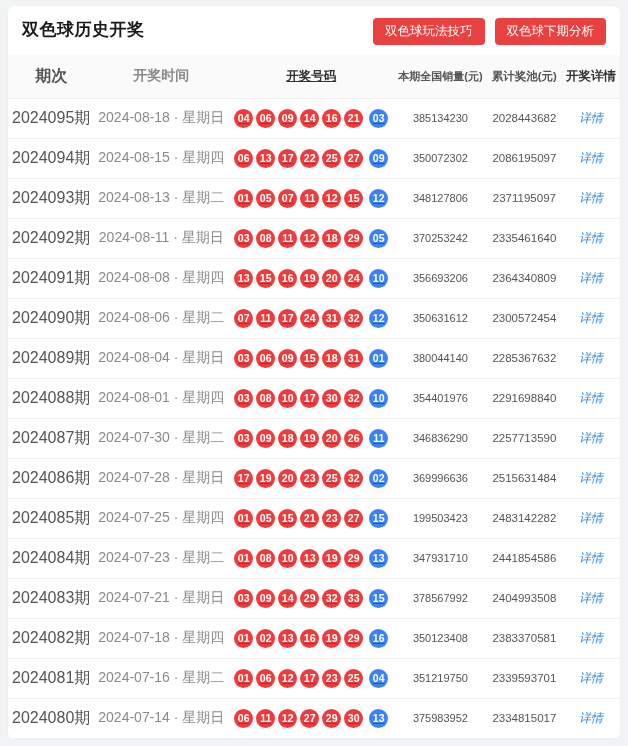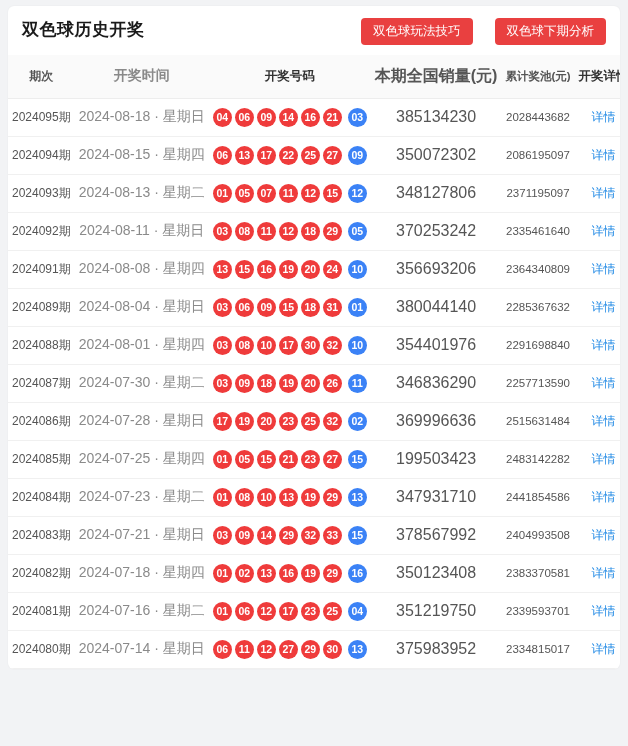--- a/index.html
+++ b/index.html
@@ -48,7 +48,6 @@
     cursor: pointer;
     white-space: nowrap;
     line-height: 1;
-    margin-left: 12px;
   }
   table {
     width: 100%;

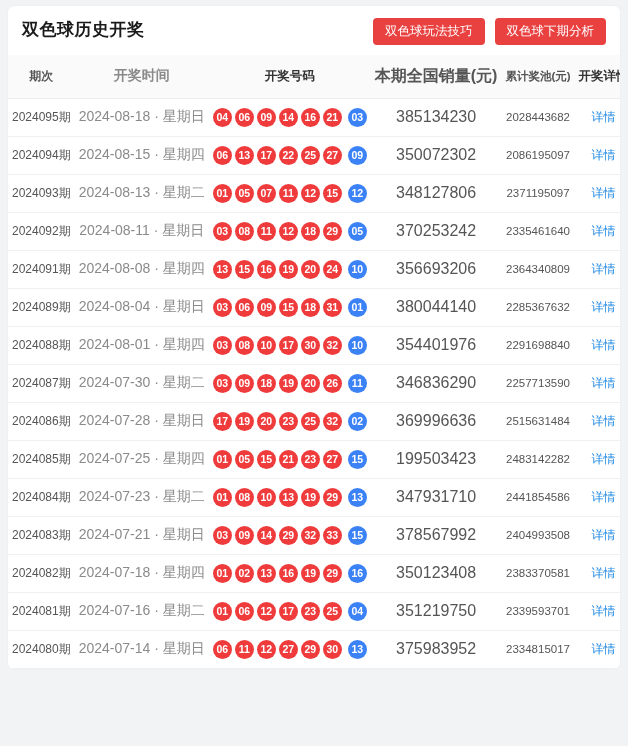--- a/index.html
+++ b/index.html
@@ -71,7 +71,7 @@
     color: #555555;
     white-space: nowrap;
   }
-  .col-issue { width: 68px; color: #555; font-size: 12px; }
+  .col-issue { width: 68px; color: #555; font-size: 16px; }
   .col-date { width: 104px; color: #8a8a8a; font-size: 14px; }
   .col-balls { width: 196px; }
   .col-sales { width: 96px; color: #555; font-size: 16px; }

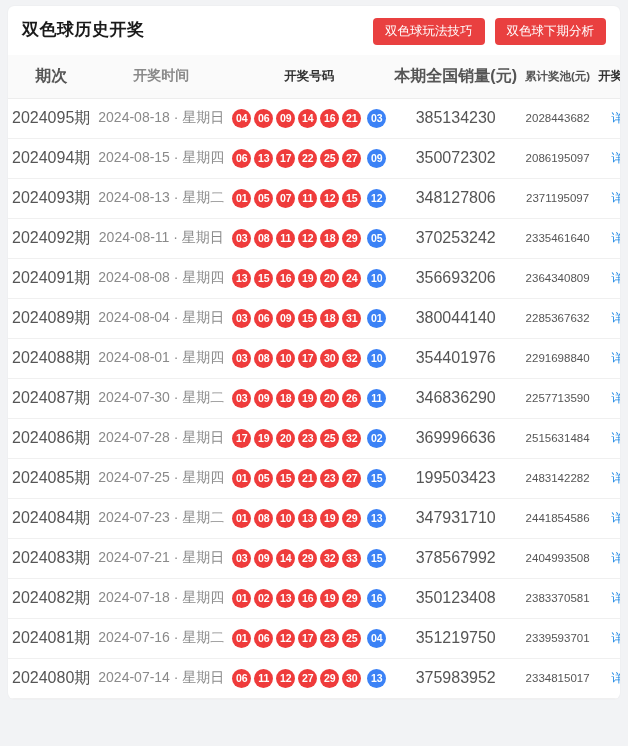--- a/index.html
+++ b/index.html
@@ -73,7 +73,7 @@
   }
   .col-issue { width: 68px; color: #555; font-size: 16px; }
   .col-date { width: 104px; color: #8a8a8a; font-size: 14px; }
-  .col-balls { width: 196px; }
+  .col-balls { width: 196px; text-decoration: underline; }
   .col-sales { width: 96px; color: #555; font-size: 16px; }
   .col-pool { width: 92px; color: #555; font-size: 11.5px; }
   .col-detail { width: 56px; }

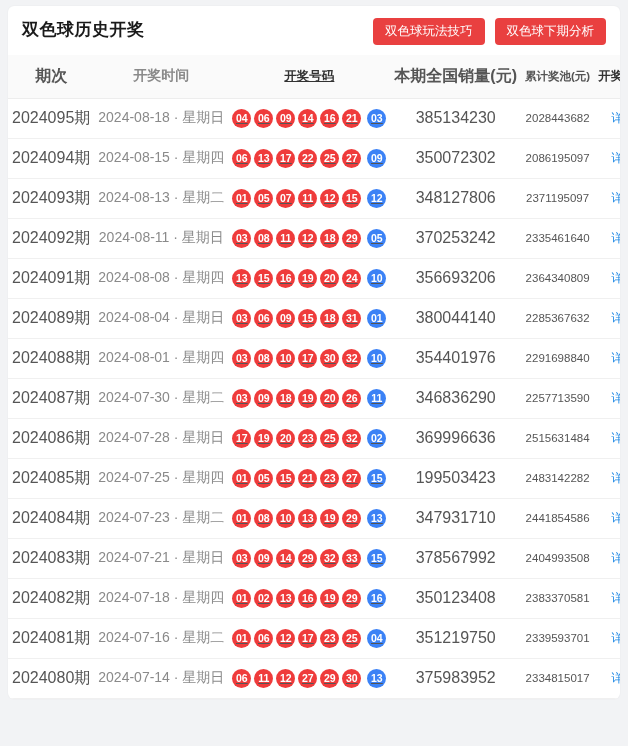--- a/index.html
+++ b/index.html
@@ -74,7 +74,7 @@
   .col-issue { width: 68px; color: #555; font-size: 16px; }
   .col-date { width: 104px; color: #8a8a8a; font-size: 14px; }
   .col-balls { width: 196px; text-decoration: underline; }
-  .col-sales { width: 96px; color: #555; font-size: 16px; }
+  .col-sales { width: 96px; color: #555; font-size: 11px; }
   .col-pool { width: 92px; color: #555; font-size: 11.5px; }
   .col-detail { width: 56px; }
   .balls {

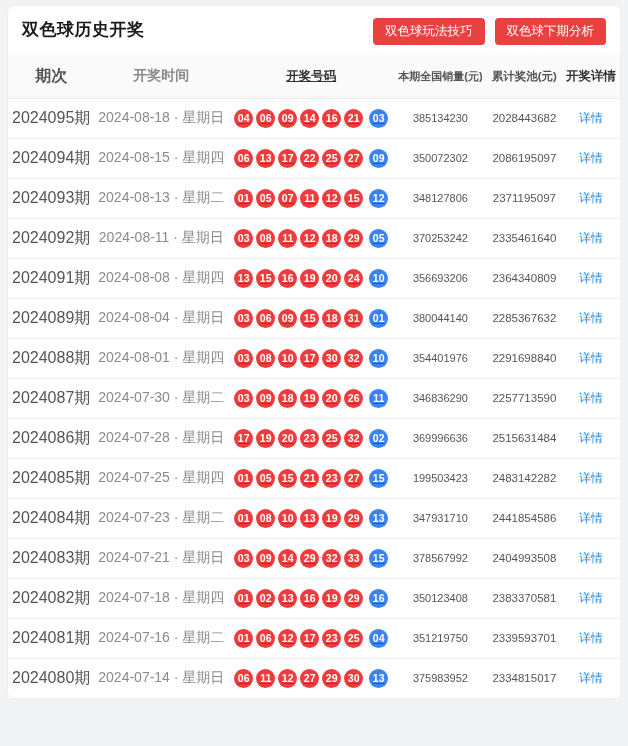--- a/index.html
+++ b/index.html
@@ -100,6 +100,7 @@
     font-size: 12px;
     text-decoration: none;
     cursor: pointer;
+    font-style: italic;
   }
 </style>
 </head>

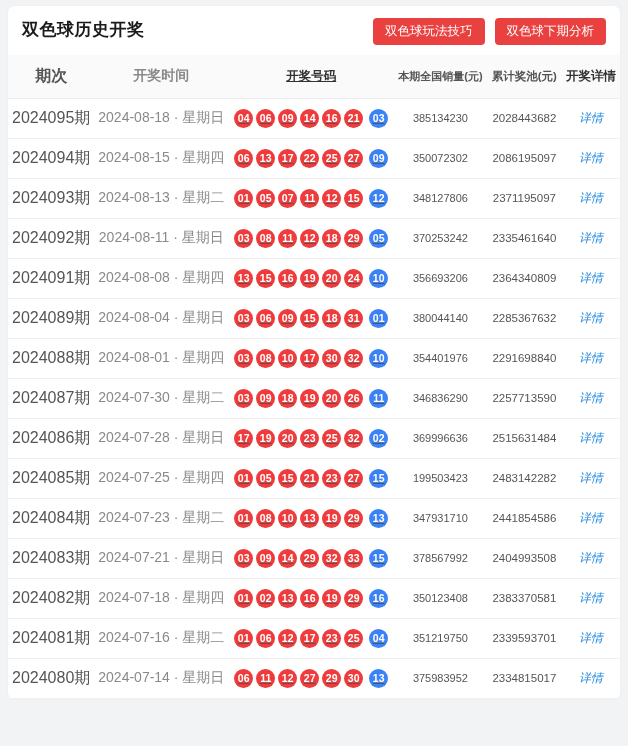--- a/index.html
+++ b/index.html
@@ -220,6 +220,24 @@
             <td class="col-detail"><a class="detail-link">详情</a></td>
           </tr>
           <tr>
+            <td class="col-issue">2024090期</td>
+            <td class="col-date">2024-08-06 · 星期二</td>
+            <td class="col-balls">
+              <div class="balls">
+                <span class="ball red">07</span>
+                <span class="ball red">11</span>
+                <span class="ball red">17</span>
+                <span class="ball red">24</span>
+                <span class="ball red">31</span>
+                <span class="ball red">32</span>
+                <span class="ball blue">12</span>
+              </div>
+            </td>
+            <td class="col-sales">350631612</td>
+            <td class="col-pool">2300572454</td>
+            <td class="col-detail"><a class="detail-link">详情</a></td>
+          </tr>
+          <tr>
             <td class="col-issue">2024089期</td>
             <td class="col-date">2024-08-04 · 星期日</td>
             <td class="col-balls">

